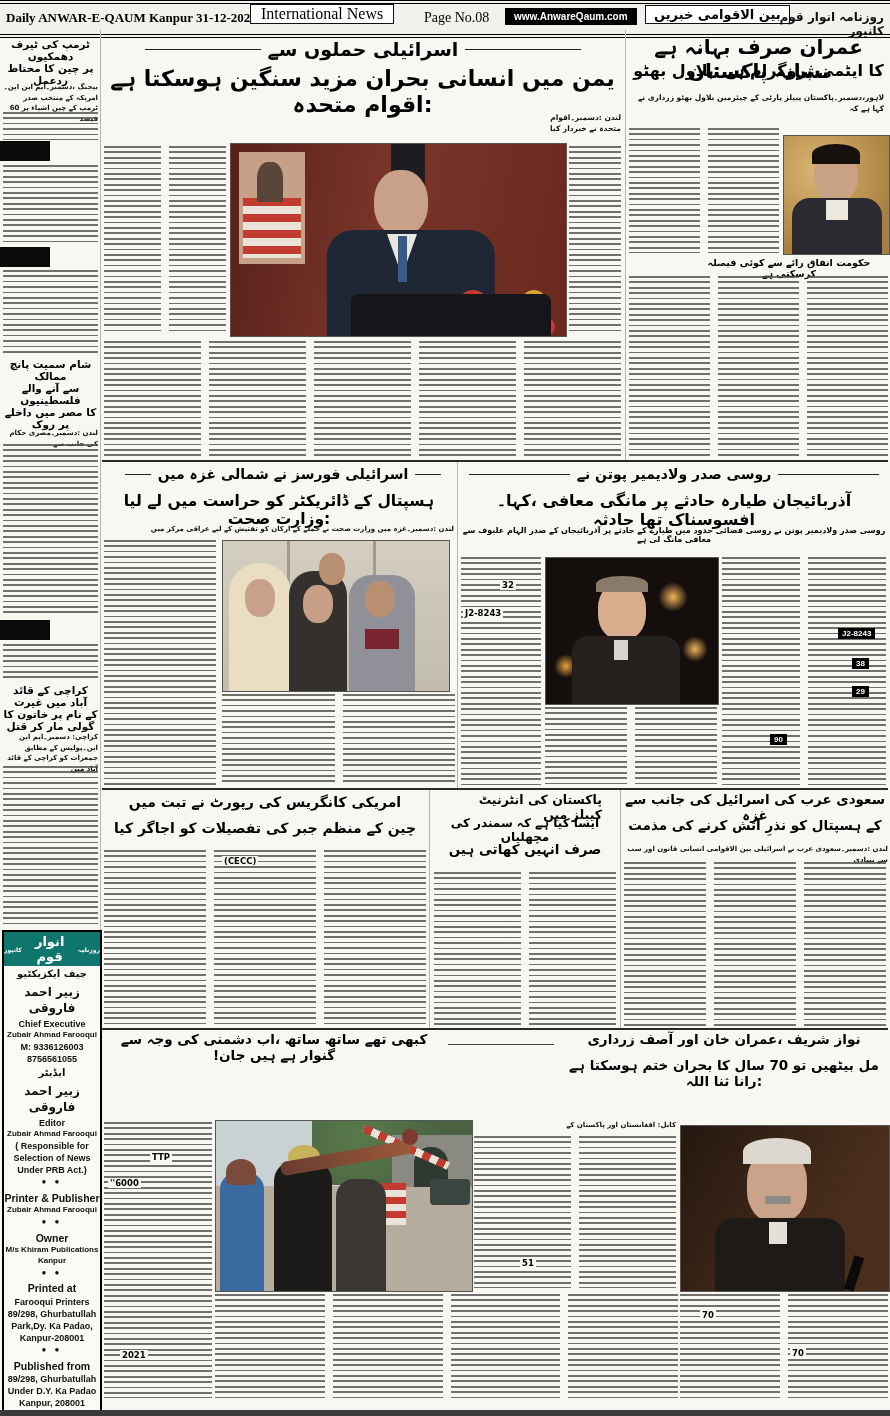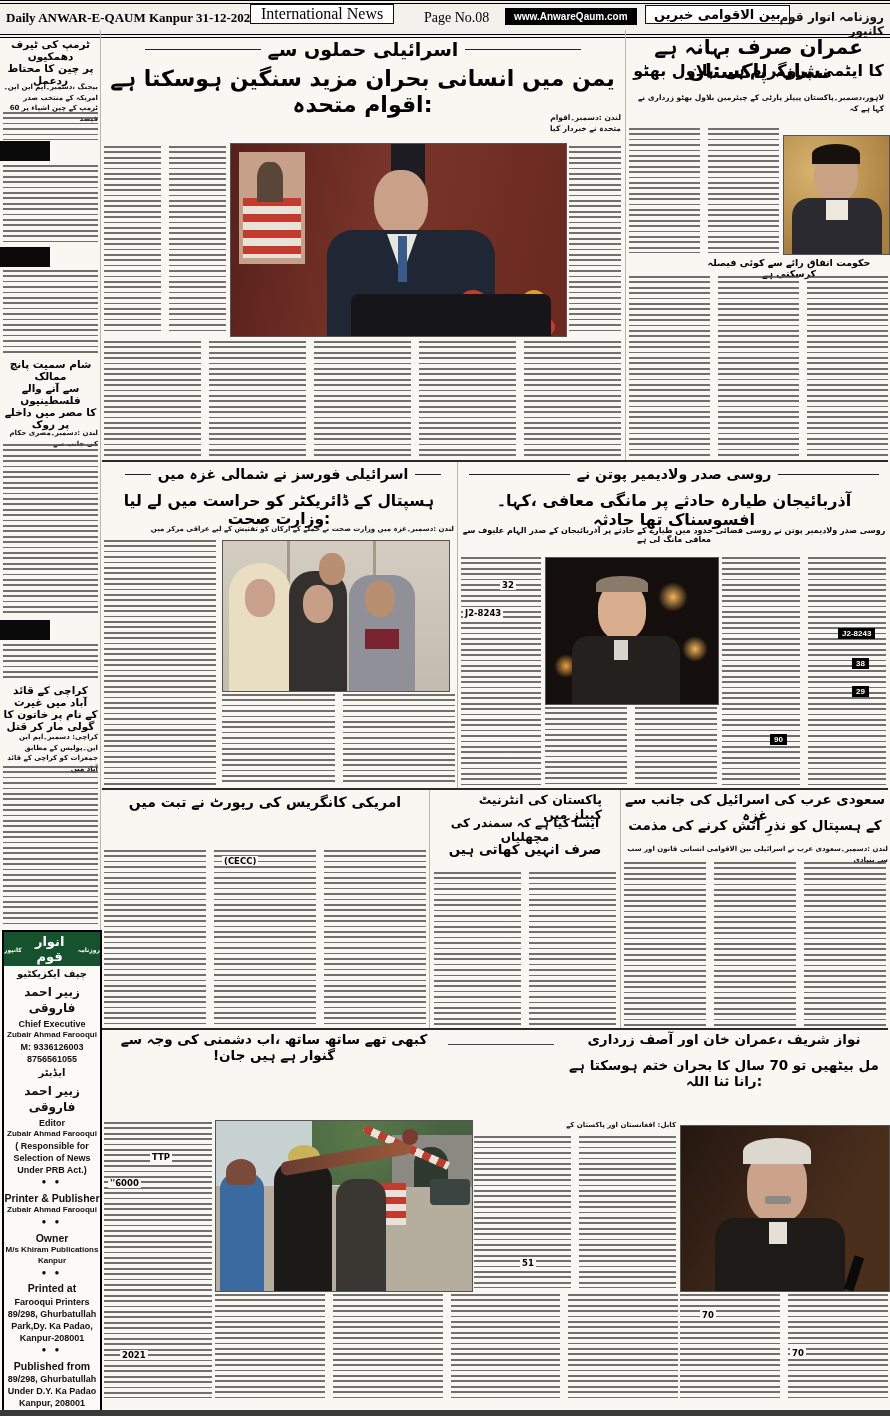--- a/index.html
+++ b/index.html
@@ -205,6 +205,7 @@
     </div>
 
   <div class="hl" style="left:102px;top:794px;width:326px;font-size:14px">امریکی کانگریس کی رپورٹ نے تبت میں</div>
+  <div class="hl" style="left:102px;top:820px;width:326px;font-size:14px">چین کے منظم جبر کی تفصیلات کو اجاگر کیا</div>
   <div class="cols" style="left:104px;top:850px;width:322px;height:176px">
       <div></div>
       <div></div>

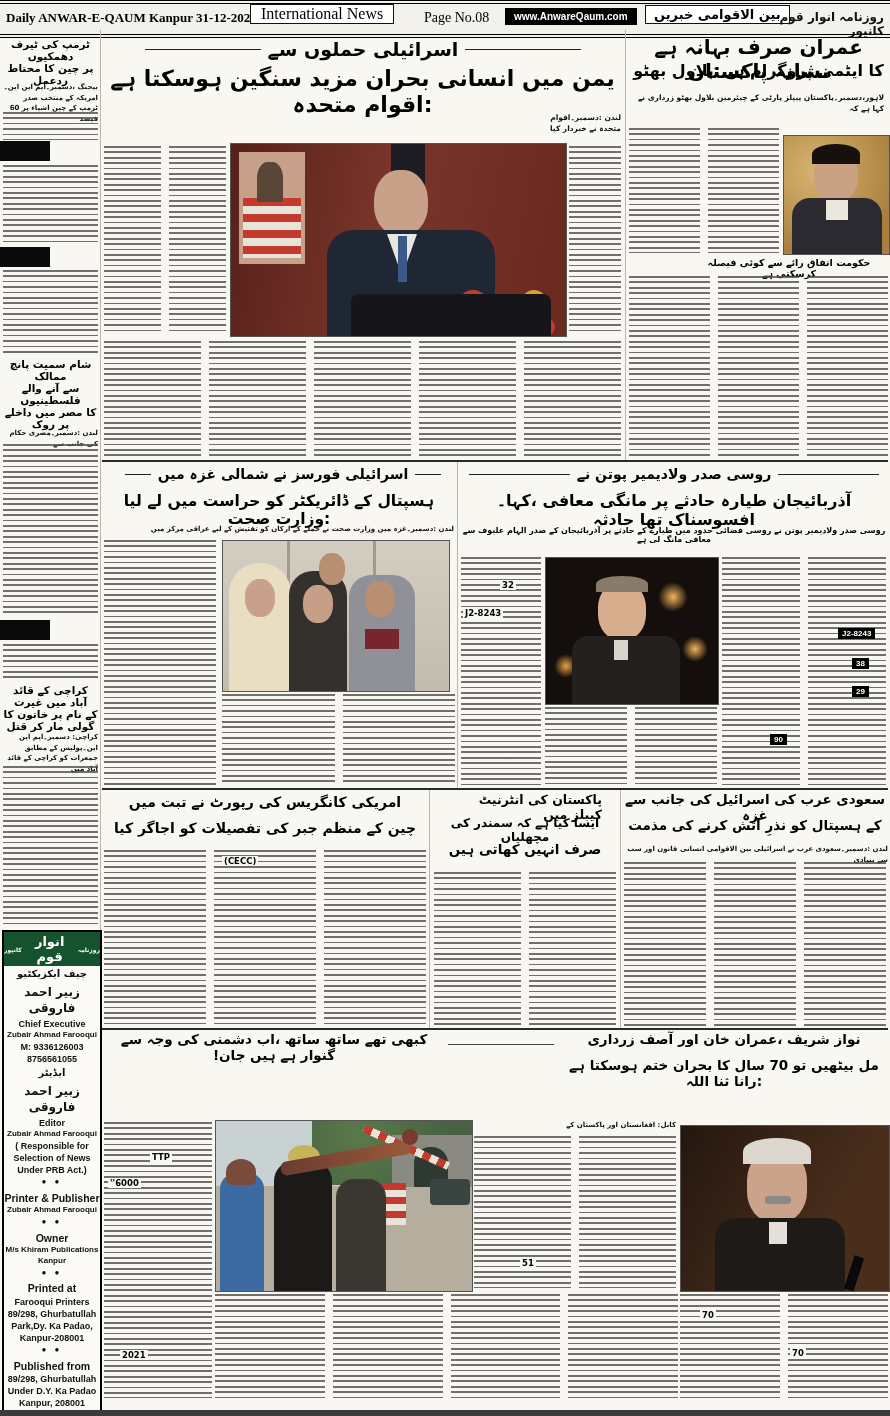--- a/index.html
+++ b/index.html
@@ -35,7 +35,7 @@
   .pp{position:absolute}
   
   .sbox{position:absolute;left:2px;top:930px;width:96px;height:484px;border:2px solid #000;background:#fbfaf6;text-align:center;overflow:hidden}
-  .smast{background:#14532d;color:#fff;font:bold 13px "DejaVu Sans",sans-serif;direction:rtl;padding:2px 0;display:flex;justify-content:center;align-items:center}
+  .smast{background:#0f766e;color:#fff;font:bold 13px "DejaVu Sans",sans-serif;direction:rtl;padding:2px 0;display:flex;justify-content:center;align-items:center}
   .smast .side{font-size:6px}
   .sb{font:bold 9px "Liberation Sans",sans-serif;color:#111;line-height:1.35}
   .sb.ur{font-family:"DejaVu Sans",sans-serif;direction:rtl;font-size:10px;padding:1px 0}

